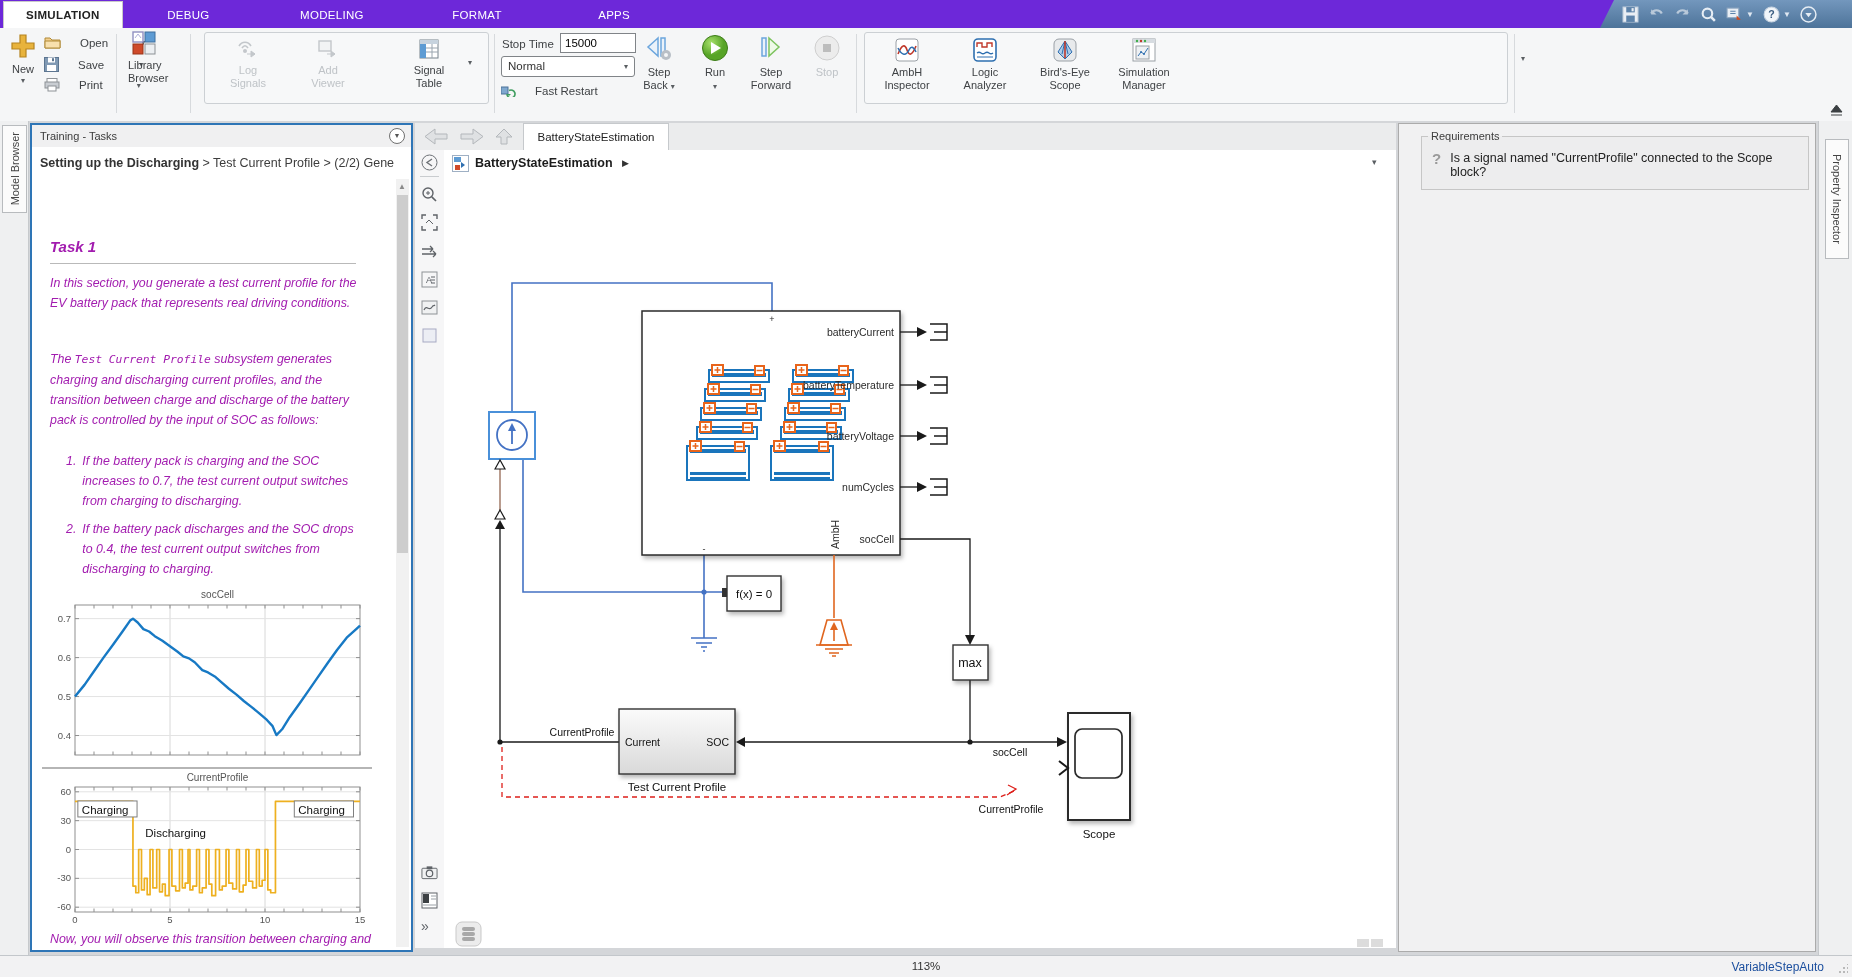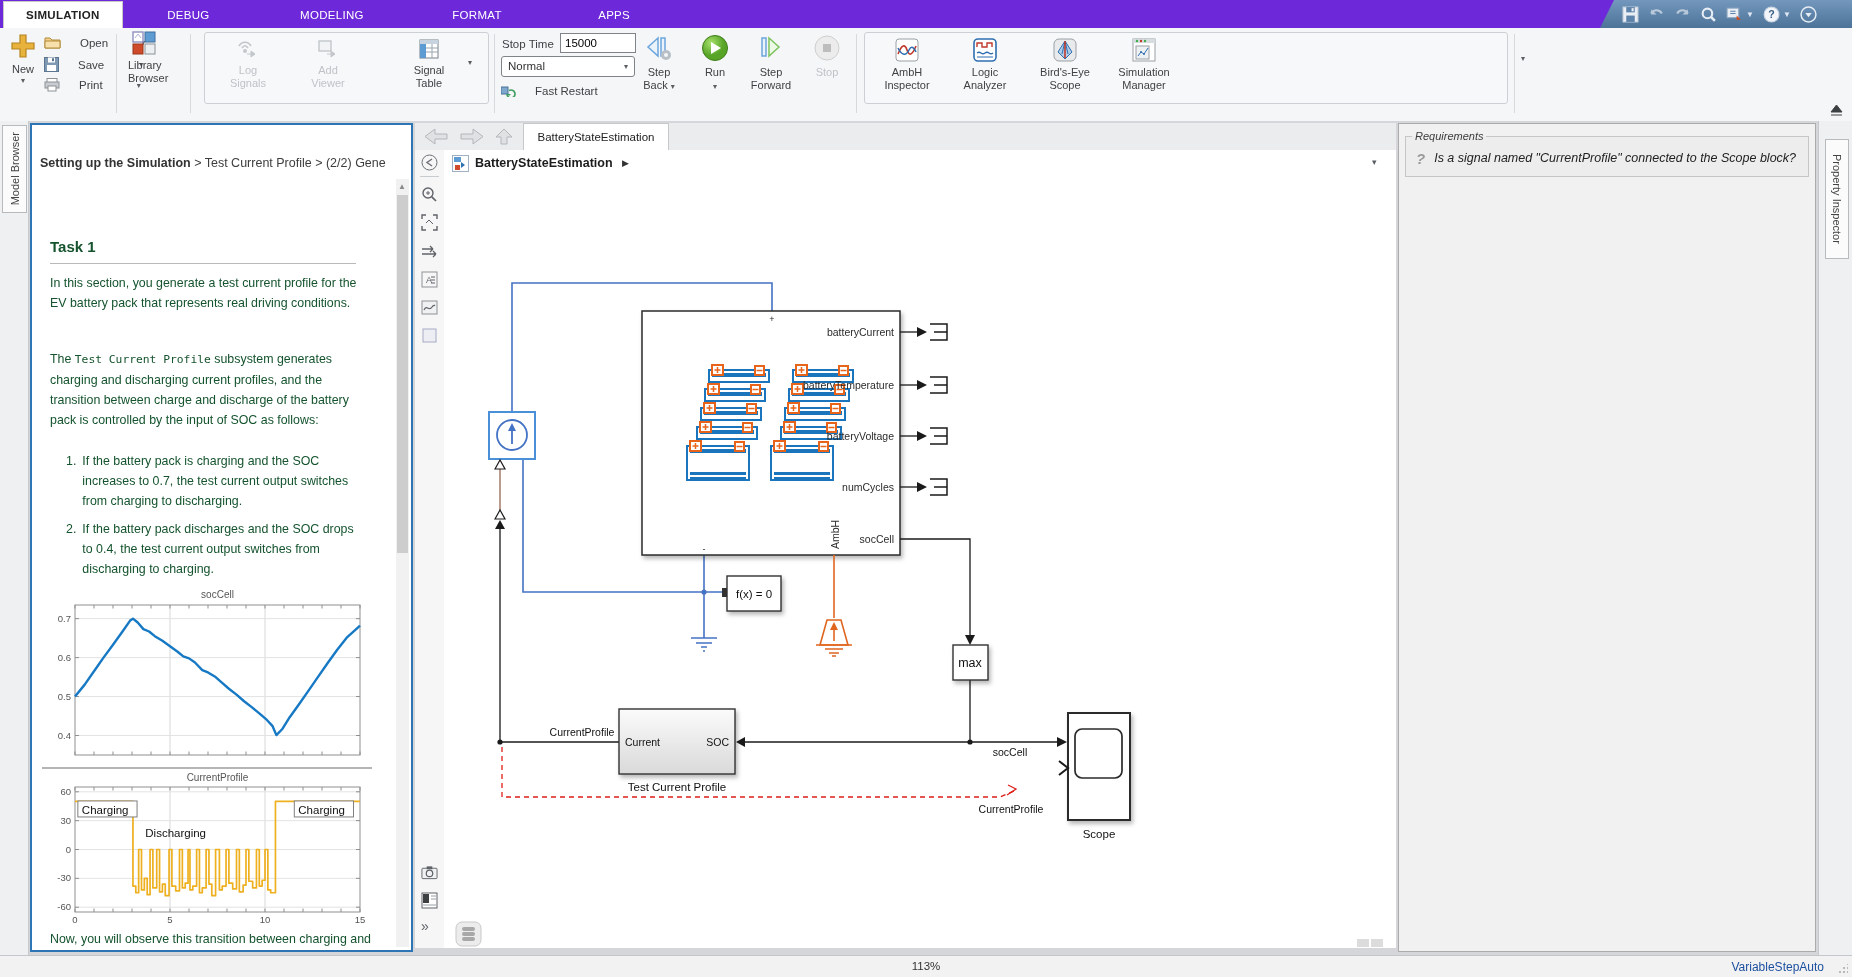--- a/index.html
+++ b/index.html
@@ -332,6 +332,10 @@
   </div>
 
   <div class="abs" id="tasksPanel">
+    <div class="phead">
+      <span>Training - Tasks</span>
+      <span class="pcollapse">▼</span>
+    </div>
     <div id="crumbrow"><b>Setting up the Simulation</b><span style="color:#3d3d3d;"> &gt; Test Current Profile &gt; (2/2) Gene</span></div>
     <div id="taskscroll">
       <div class="taskinner" style="top:58px;font-size:15px;font-weight:bold;">Task 1</div>

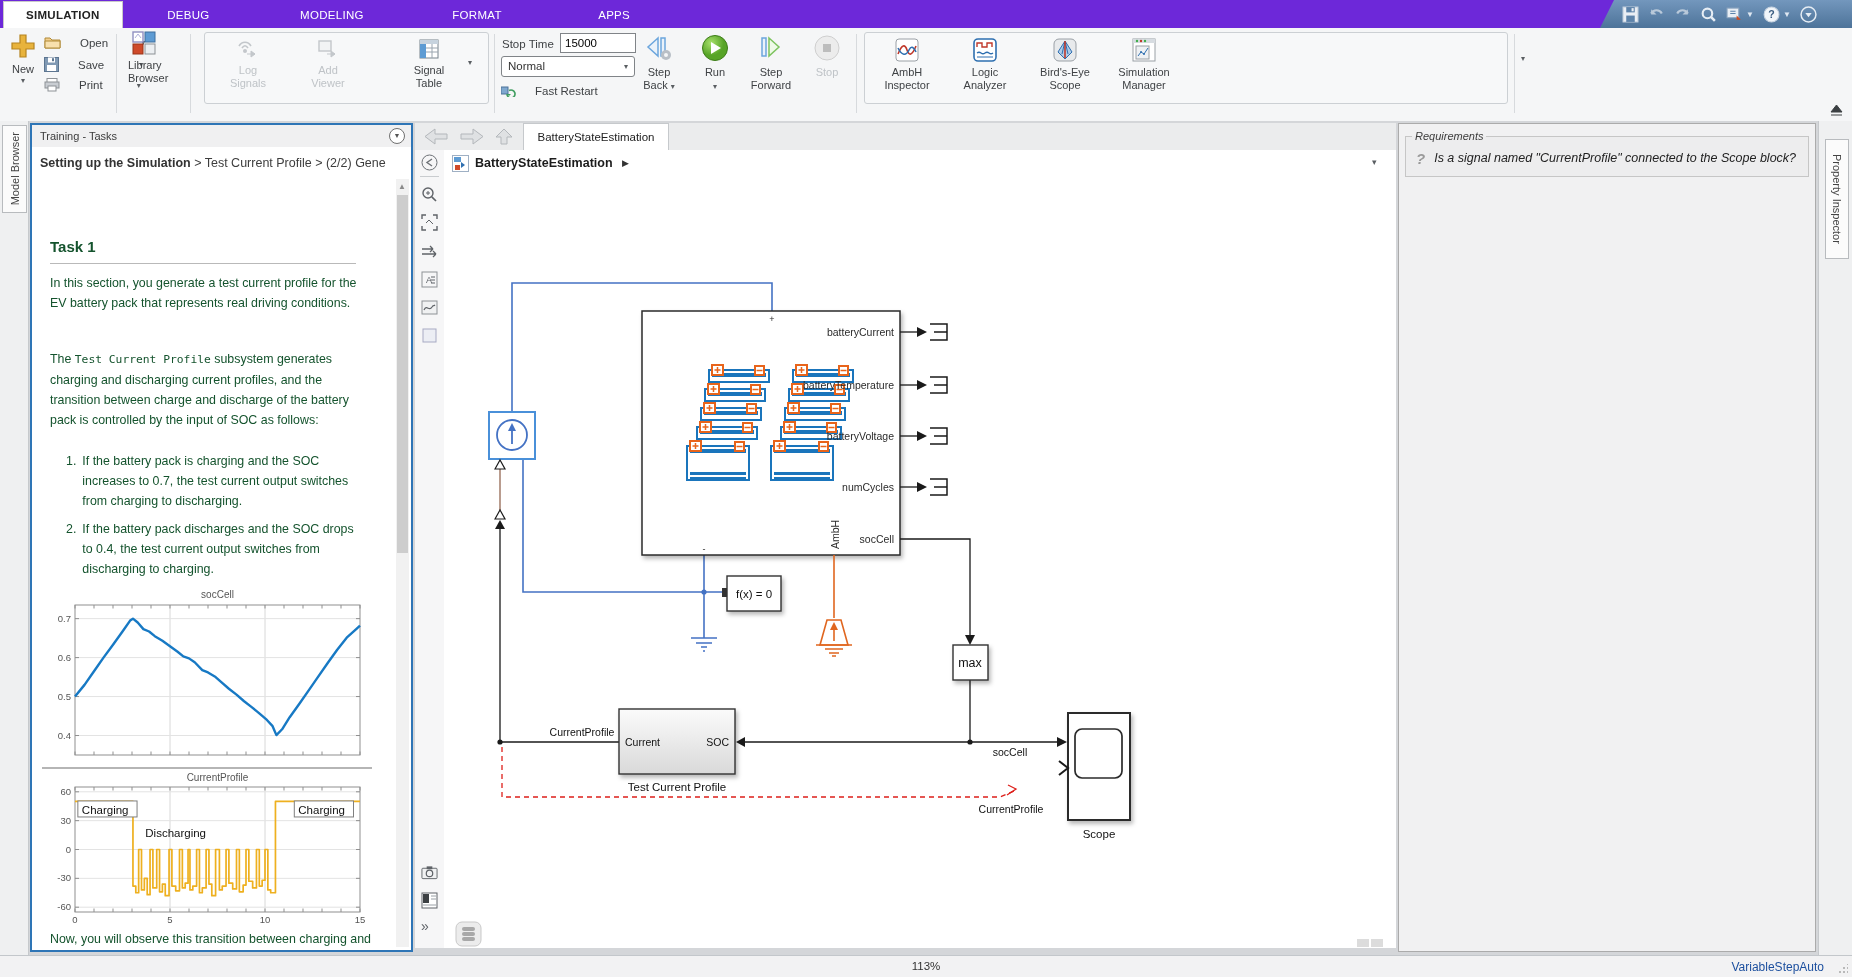--- a/index.html
+++ b/index.html
@@ -75,8 +75,8 @@
   
   #assessPanel{left:1398px;top:2px;width:418px;height:829px;background:#f1f1f2;
        border:1px solid #ababab;box-sizing:border-box;}
-  #assessPanel fieldset{margin:6px 6px 0 6px;border:1px solid #c6c6c6;background:#ededee;
-       padding:4px 6px 10px 6px;font-style:italic;}
+  #assessPanel fieldset{margin:6px 6px 0 22px;border:1px solid #c6c6c6;background:#ededee;
+       padding:4px 6px 10px 6px;}
   #assessPanel legend{font-size:11px;color:#3c3c3c;padding:0 3px;}
   .qrow{display:flex;gap:9px;align-items:flex-start;font-size:12.5px;color:#222;padding:5px 2px 0 4px;}
   .qmark{color:#9a9a9a;font-weight:bold;font-size:15px;line-height:15px;}

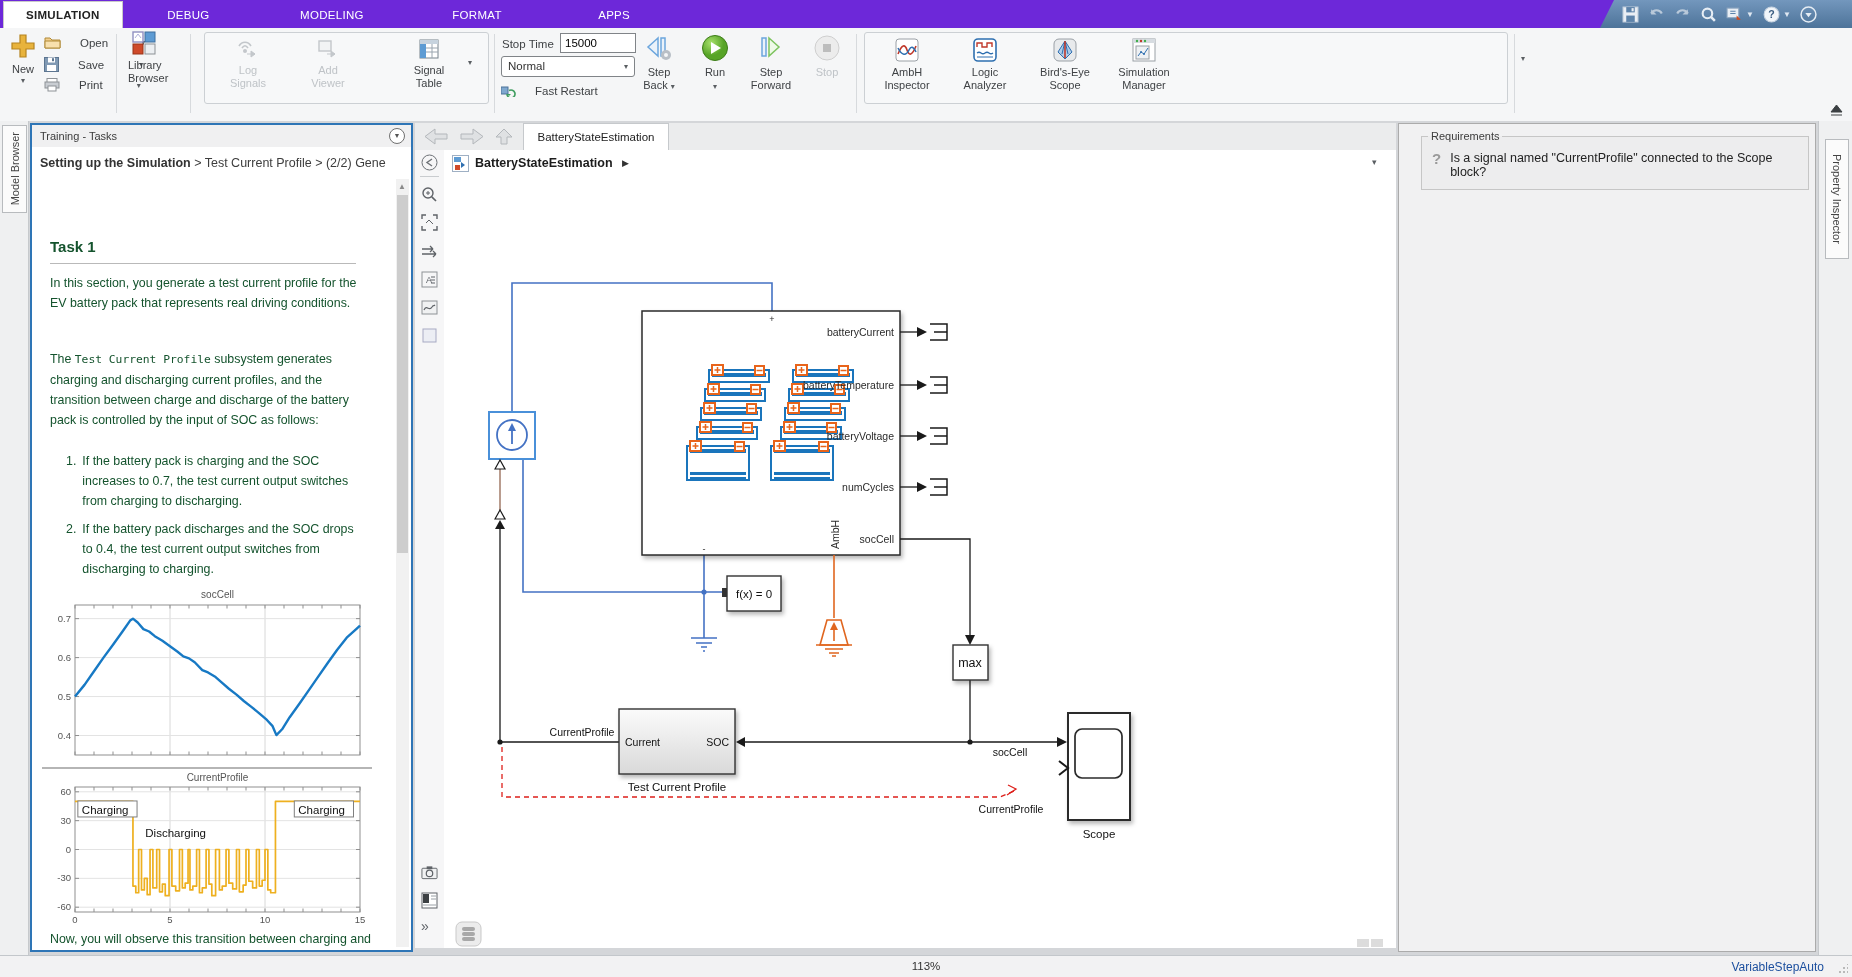--- a/index.html
+++ b/index.html
@@ -336,7 +336,7 @@
       <span>Training - Tasks</span>
       <span class="pcollapse">▼</span>
     </div>
-    <div id="crumbrow"><b>Setting up the Simulation</b><span style="color:#3d3d3d;"> &gt; Test Current Profile &gt; (2/2) Gene</span></div>
+    <div id="crumbrow"><b>Setting up the Discharging</b><span style="color:#3d3d3d;"> &gt; Test Current Profile &gt; (2/2) Gene</span></div>
     <div id="taskscroll">
       <div class="taskinner" style="top:58px;font-size:15px;font-weight:bold;">Task 1</div>
       <div class="abs" style="left:18px;top:84px;width:306px;height:1px;background:#b9b9b9;"></div>

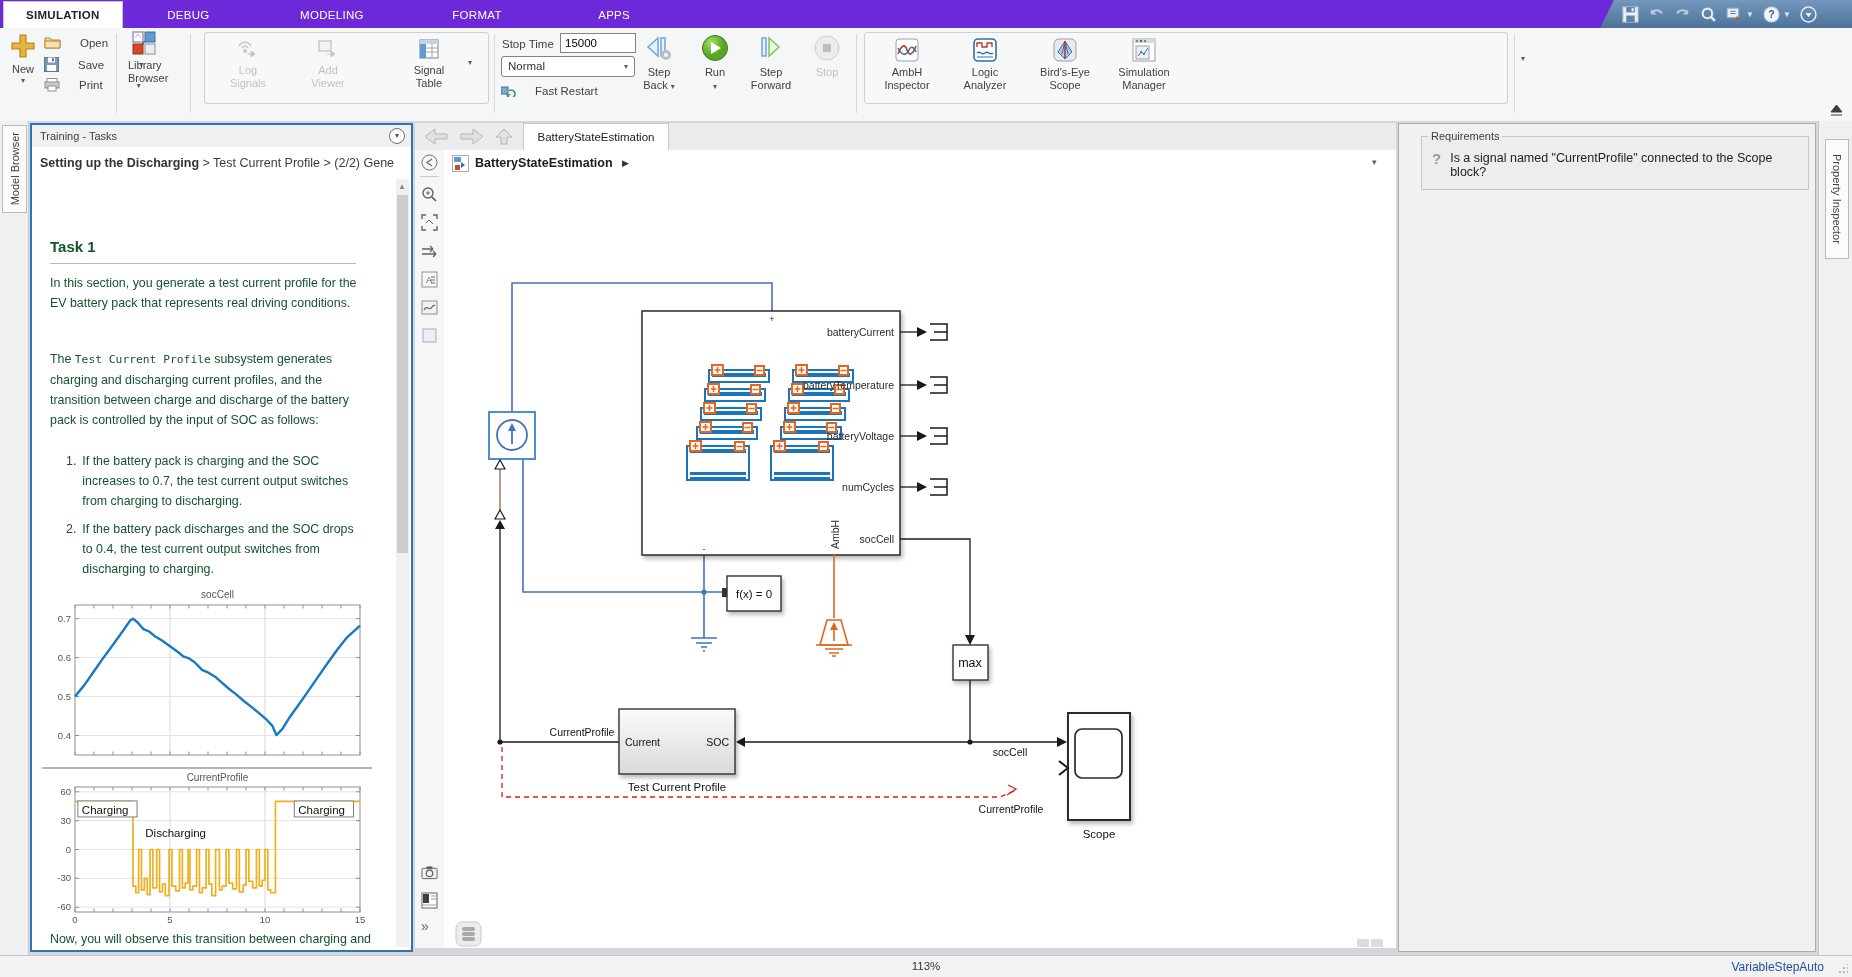--- a/index.html
+++ b/index.html
@@ -52,7 +52,7 @@
        font-size:12.5px;color:#333;line-height:32px;padding-left:8px;box-sizing:border-box;
        white-space:nowrap;overflow:hidden;}
   #taskscroll{position:absolute;left:0;top:54px;width:346px;height:768px;overflow:hidden;background:#fff;}
-  .taskinner{position:absolute;left:18px;width:325px;font-size:12.4px;line-height:20px;color:#14532d;}
+  .taskinner{position:absolute;left:18px;width:325px;font-size:12.4px;line-height:20px;color:#a21caf;font-style:italic;}
   .mono{font-family:"DejaVu Sans Mono","Liberation Mono",monospace;font-size:11.3px;}
   .sbtrack{position:absolute;right:2px;top:54px;width:13px;height:768px;background:#f1f1f1;}
   .sbthumb{position:absolute;left:1px;top:16px;width:11px;height:358px;background:#cdcdcd;}

